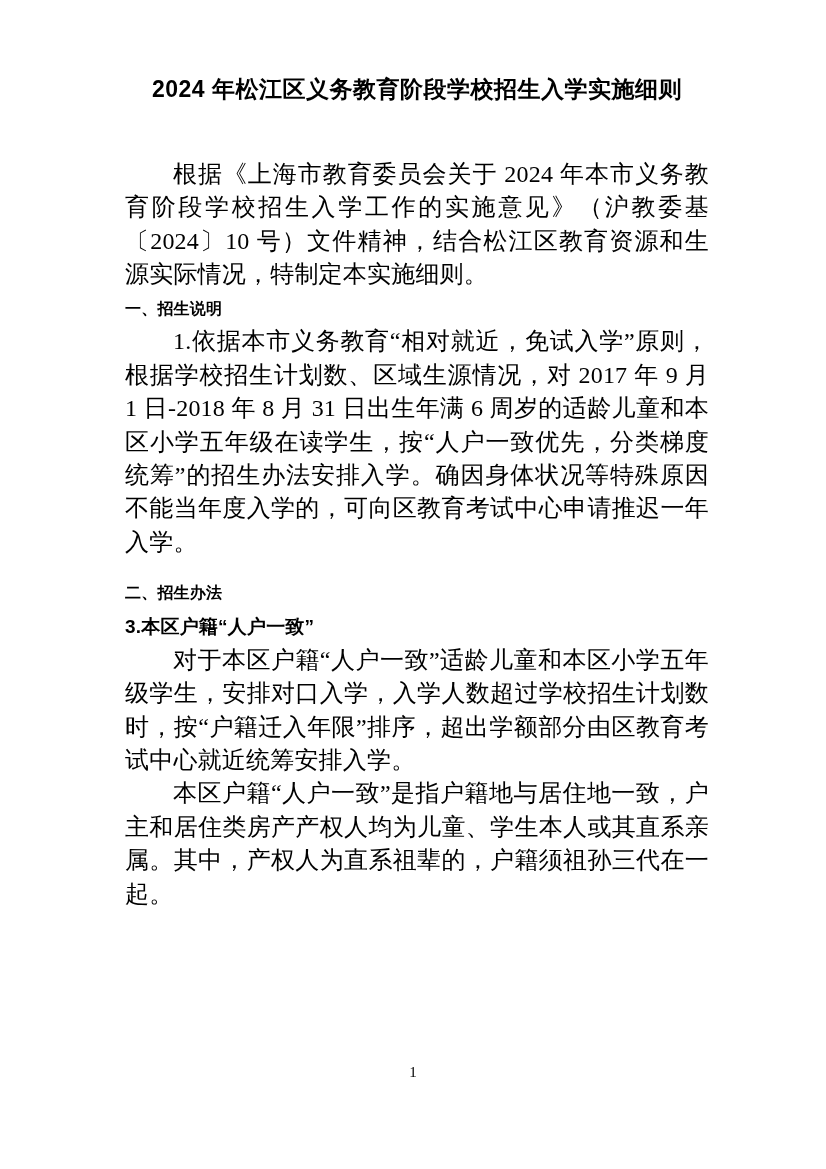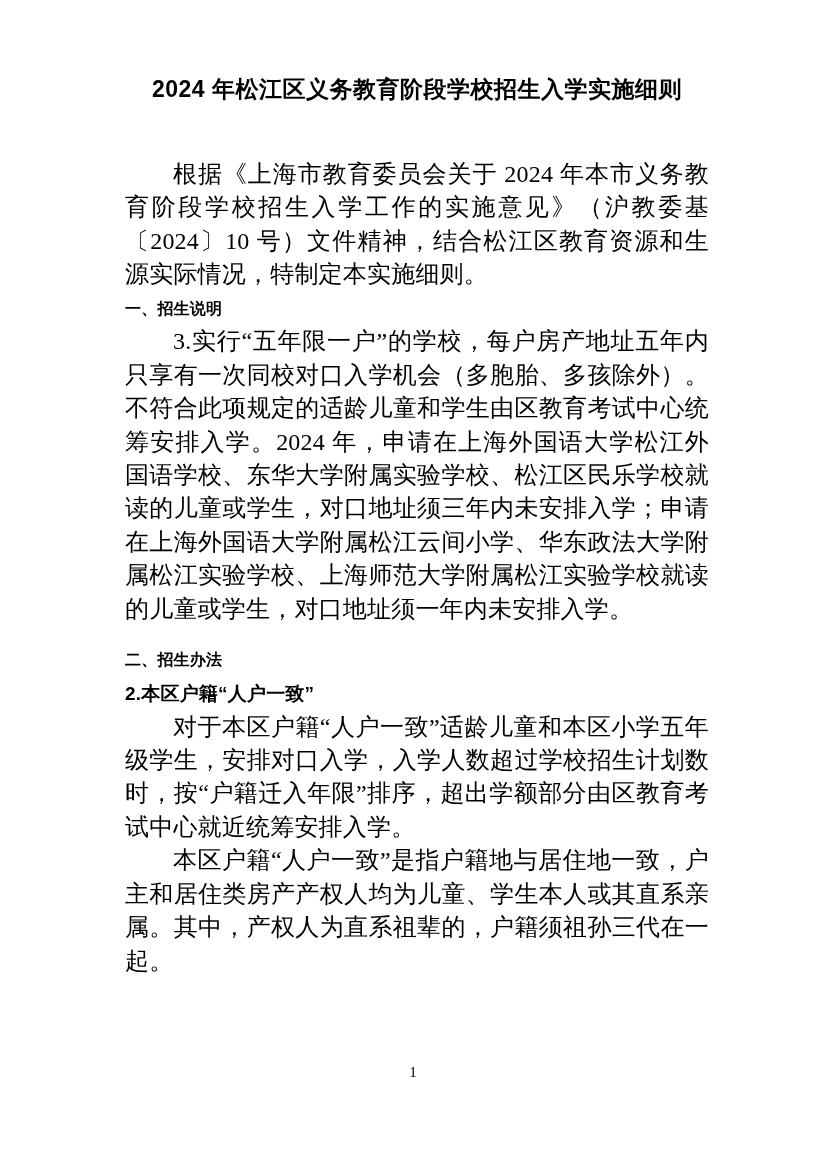--- a/index.html
+++ b/index.html
@@ -82,6 +82,7 @@
 
     <h2 class="h-major">一、招生说明</h2>
 
+    <p class="body-p">1.依据本市义务教育“相对就近，免试入学”原则，根据学校招生计划数、区域生源情况，对 2017 年 9 月 1 日-2018 年 8 月 31 日出生年满 6 周岁的适龄儿童和本区小学五年级在读学生，按“人户一致优先，分类梯度统筹”的招生办法安排入学。确因身体状况等特殊原因不能当年度入学的，可向区教育考试中心申请推迟一年入学。</p>
 
 
     <p class="body-p">3.实行“五年限一户”的学校，每户房产地址五年内只享有一次同校对口入学机会（多胞胎、多孩除外）。不符合此项规定的适龄儿童和学生由区教育考试中心统筹安排入学。2024 年，申请在上海外国语大学松江外国语学校、东华大学附属实验学校、松江区民乐学校就读的儿童或学生，对口地址须三年内未安排入学；申请在上海外国语大学附属松江云间小学、华东政法大学附属松江实验学校、上海师范大学附属松江实验学校就读的儿童或学生，对口地址须一年内未安排入学。</p>

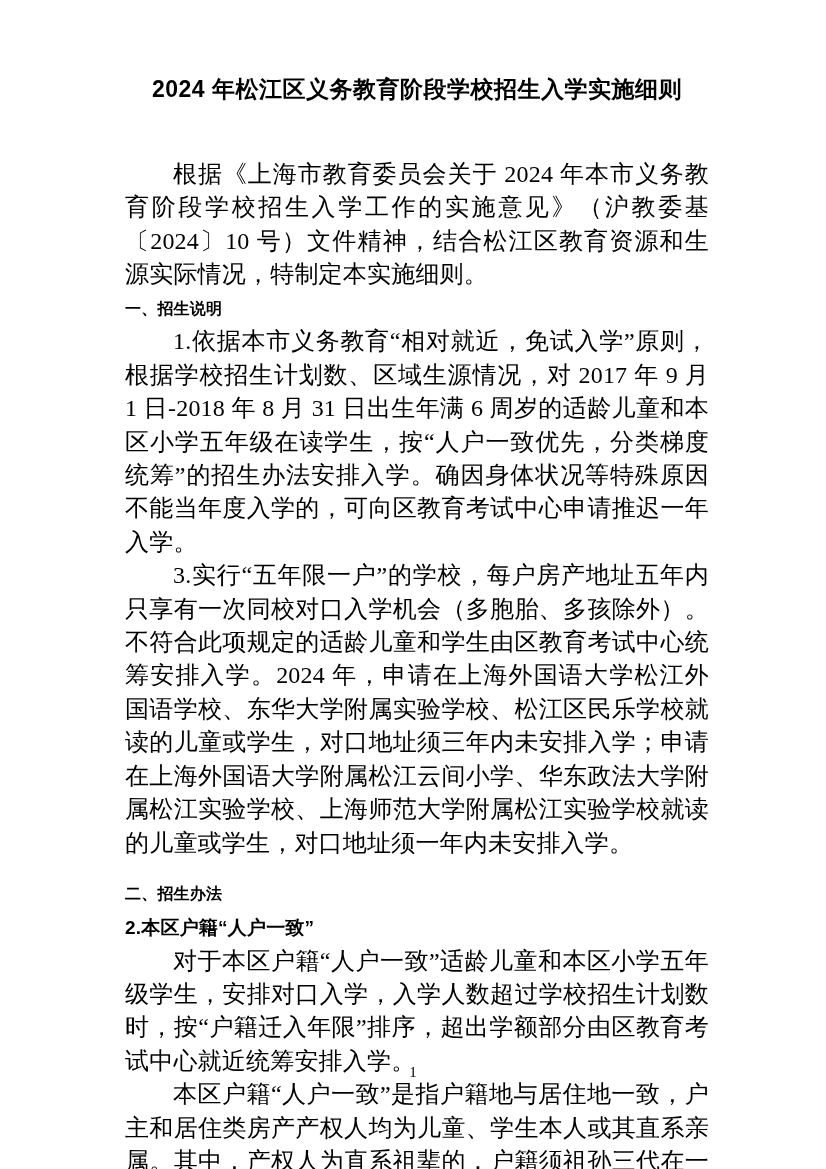--- a/index.html
+++ b/index.html
@@ -85,7 +85,6 @@
     <p class="body-p">1.依据本市义务教育“相对就近，免试入学”原则，根据学校招生计划数、区域生源情况，对 2017 年 9 月 1 日-2018 年 8 月 31 日出生年满 6 周岁的适龄儿童和本区小学五年级在读学生，按“人户一致优先，分类梯度统筹”的招生办法安排入学。确因身体状况等特殊原因不能当年度入学的，可向区教育考试中心申请推迟一年入学。</p>
 
 
-    <p class="body-p">3.实行“五年限一户”的学校，每户房产地址五年内只享有一次同校对口入学机会（多胞胎、多孩除外）。不符合此项规定的适龄儿童和学生由区教育考试中心统筹安排入学。2024 年，申请在上海外国语大学松江外国语学校、东华大学附属实验学校、松江区民乐学校就读的儿童或学生，对口地址须三年内未安排入学；申请在上海外国语大学附属松江云间小学、华东政法大学附属松江实验学校、上海师范大学附属松江实验学校就读的儿童或学生，对口地址须一年内未安排入学。</p>
 
     <h2 class="h-major section-gap">二、招生办法</h2>
 

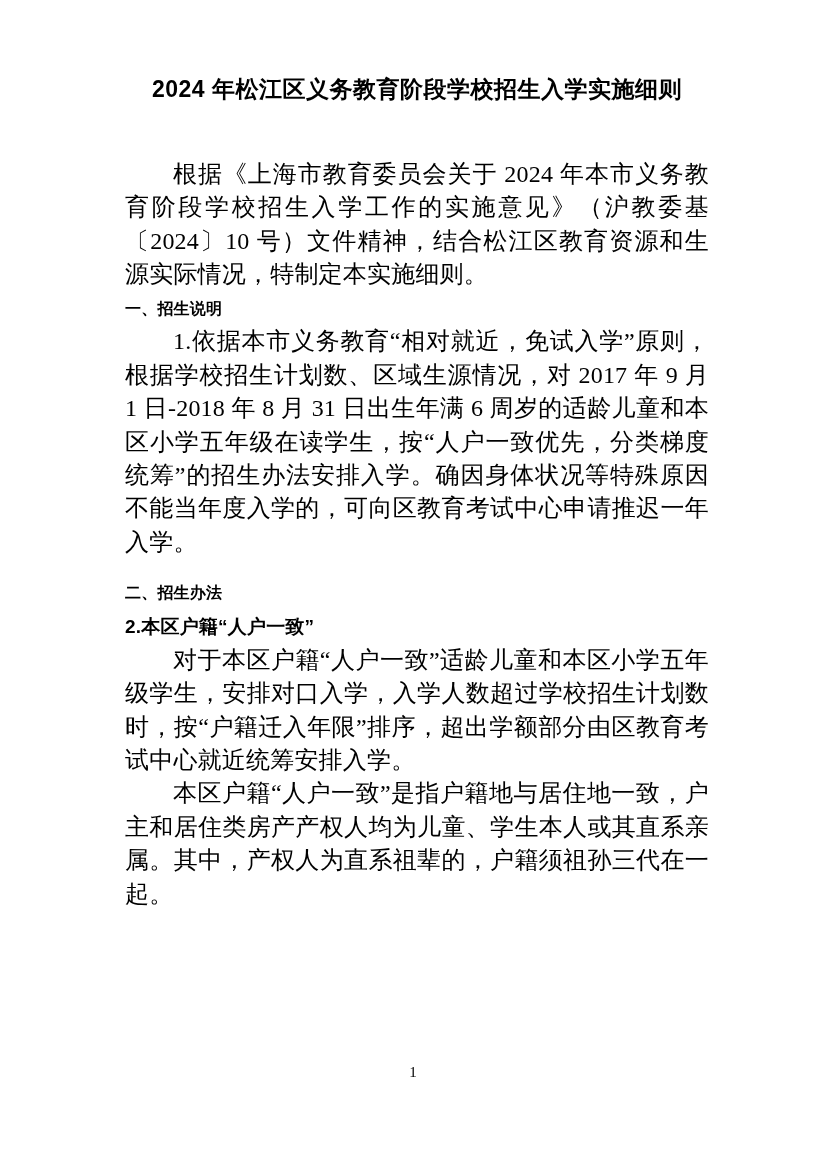--- a/index.html
+++ b/index.html
@@ -88,7 +88,7 @@
 
     <h2 class="h-major section-gap">二、招生办法</h2>
 
-    <h3 class="h-sub">2.本区户籍“人户一致”</h3>
+    <h3 class="h-sub">3.本区户籍“人户一致”</h3>
 
     <p class="body-p">对于本区户籍“人户一致”适龄儿童和本区小学五年级学生，安排对口入学，入学人数超过学校招生计划数时，按“户籍迁入年限”排序，超出学额部分由区教育考试中心就近统筹安排入学。</p>
 

